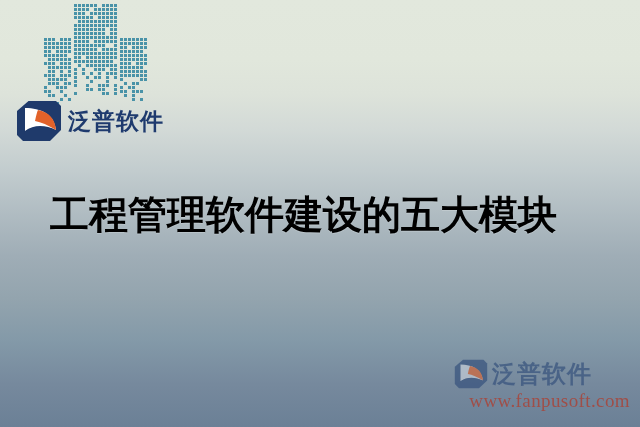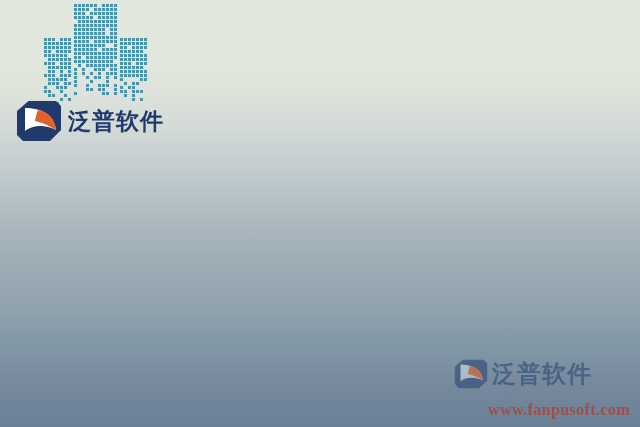--- a/index.html
+++ b/index.html
@@ -220,6 +220,7 @@
     </span>
   </div>
 
+  <div id="headline">工程管理软件建设的五大模块</div>
 
   <div id="watermark">
     <div id="wm-row">

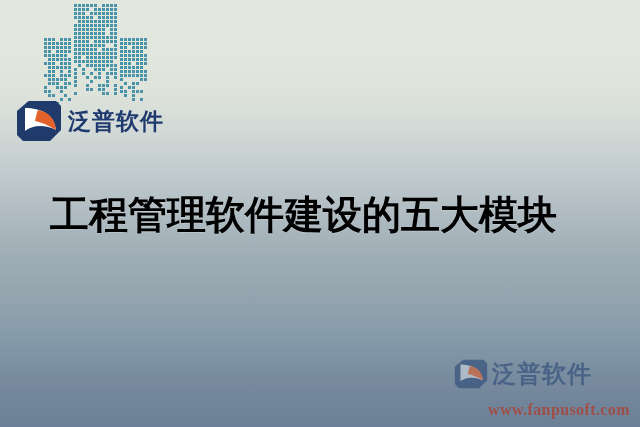--- a/index.html
+++ b/index.html
@@ -124,10 +124,10 @@
     font-family: "DejaVu Sans", "Liberation Sans", sans-serif;
   }
   #wm-url {
-    margin-top: 12px;
+    margin-top: 1px;
     text-align: right;
-    font-size: 16px;
-    font-weight: 700;
+    font-size: 19px;
+    font-weight: 400;
     color: #a8453a;
     letter-spacing: 0.4px;
     opacity: 0.85;

